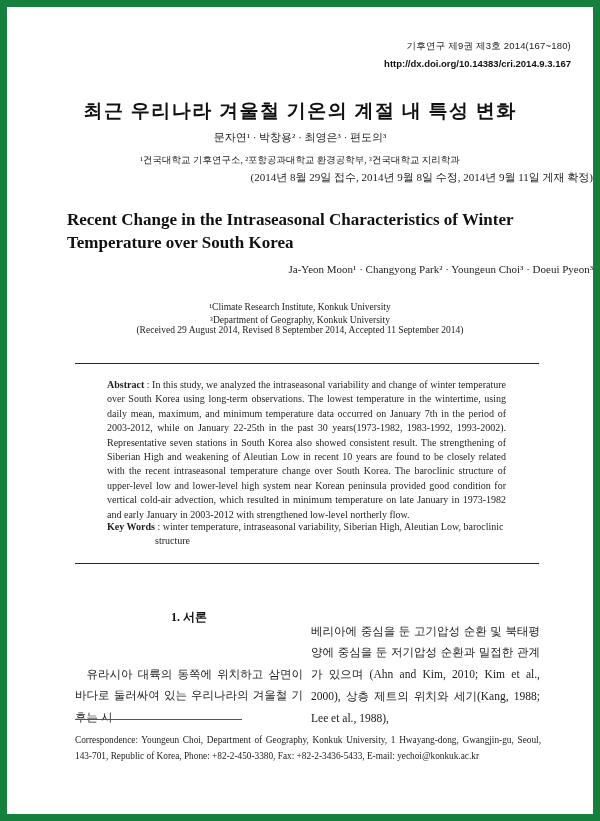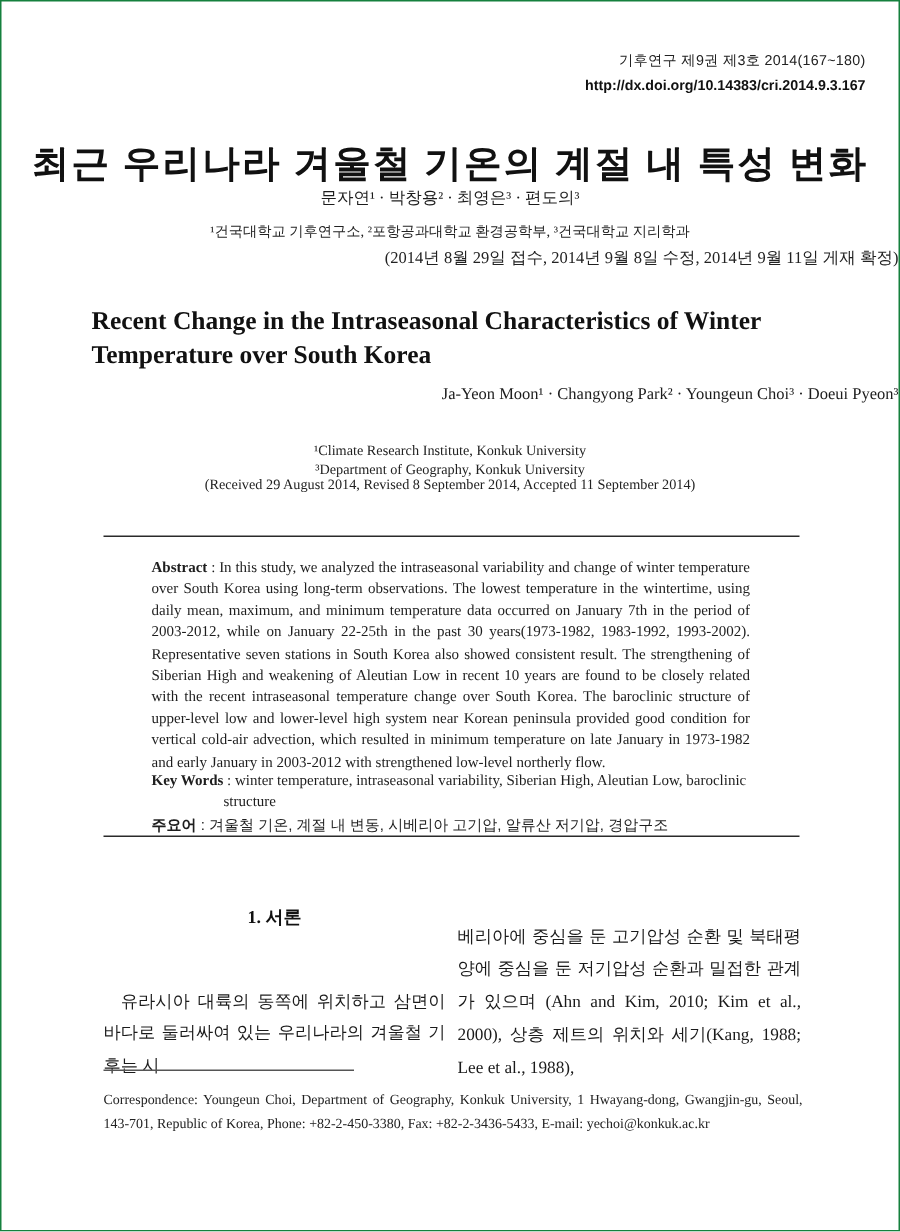--- a/index.html
+++ b/index.html
@@ -8,7 +8,7 @@
     width:600px;height:821px;
     margin:0 auto;
     background:#ffffff;
-    border:1px solid #15803d;
+    border:7px solid #15803d;
     box-sizing:border-box;
     font-family:"Liberation Serif","DejaVu Serif",serif;
     color:#1c1c1c;

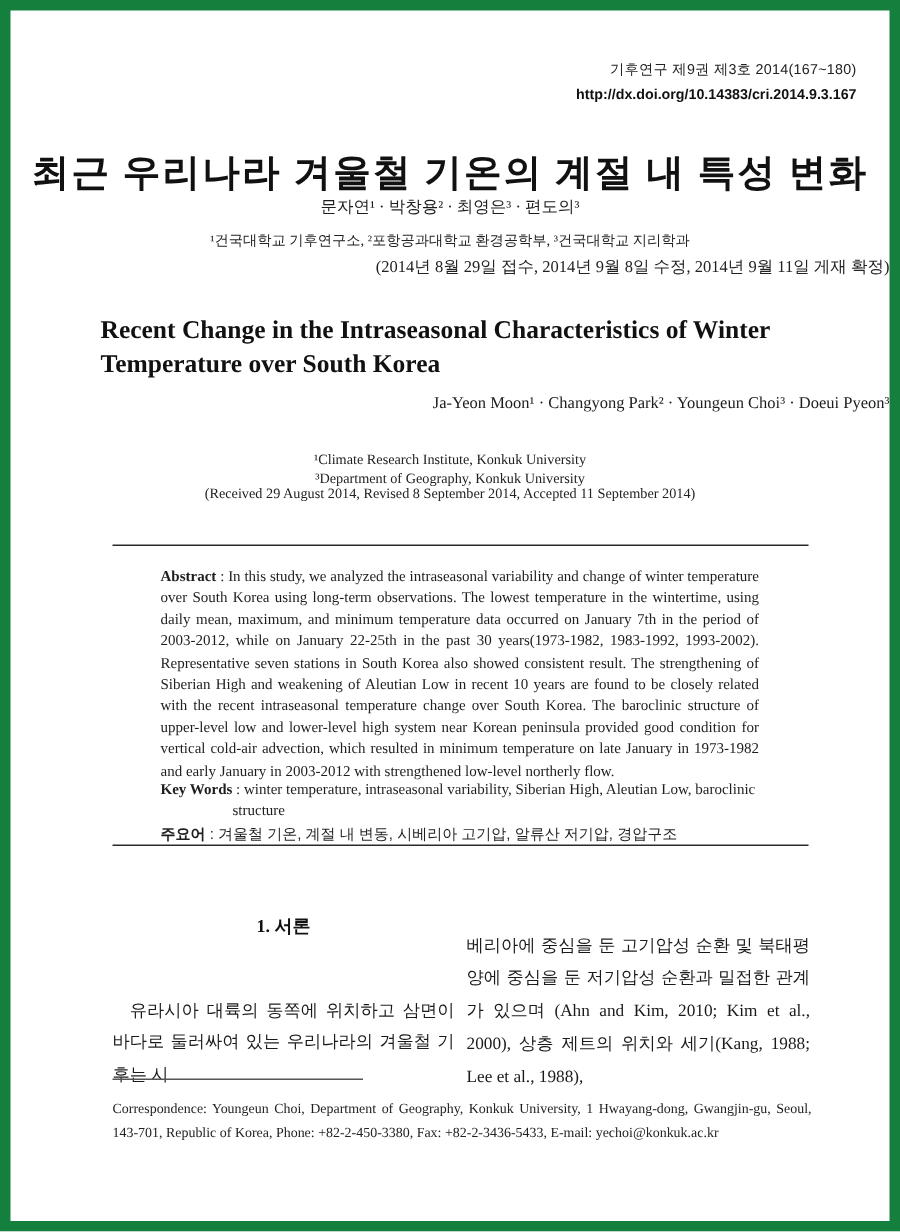--- a/index.html
+++ b/index.html
@@ -20,7 +20,7 @@
   .journal-line{font-size:9.5px;color:#222;letter-spacing:0.2px;}
   .doi-line{font-size:9.5px;font-weight:bold;color:#111;margin-top:5px;}
   
-  .k-title{top:91px;left:0;width:100%;text-align:center;font-size:25px;font-weight:bold;letter-spacing:1.5px;color:#111;}
+  .k-title{top:91px;left:0;width:100%;text-align:center;font-size:19px;font-weight:bold;letter-spacing:1.5px;color:#111;}
   .k-authors{top:123px;left:0;width:100%;text-align:center;font-size:11px;}
   .k-affil{top:147px;left:0;width:100%;text-align:center;font-size:9.5px;color:#222;}
   .k-dates{top:163px;left:0;width:100%;text-align:right;font-size:11px;color:#222;}

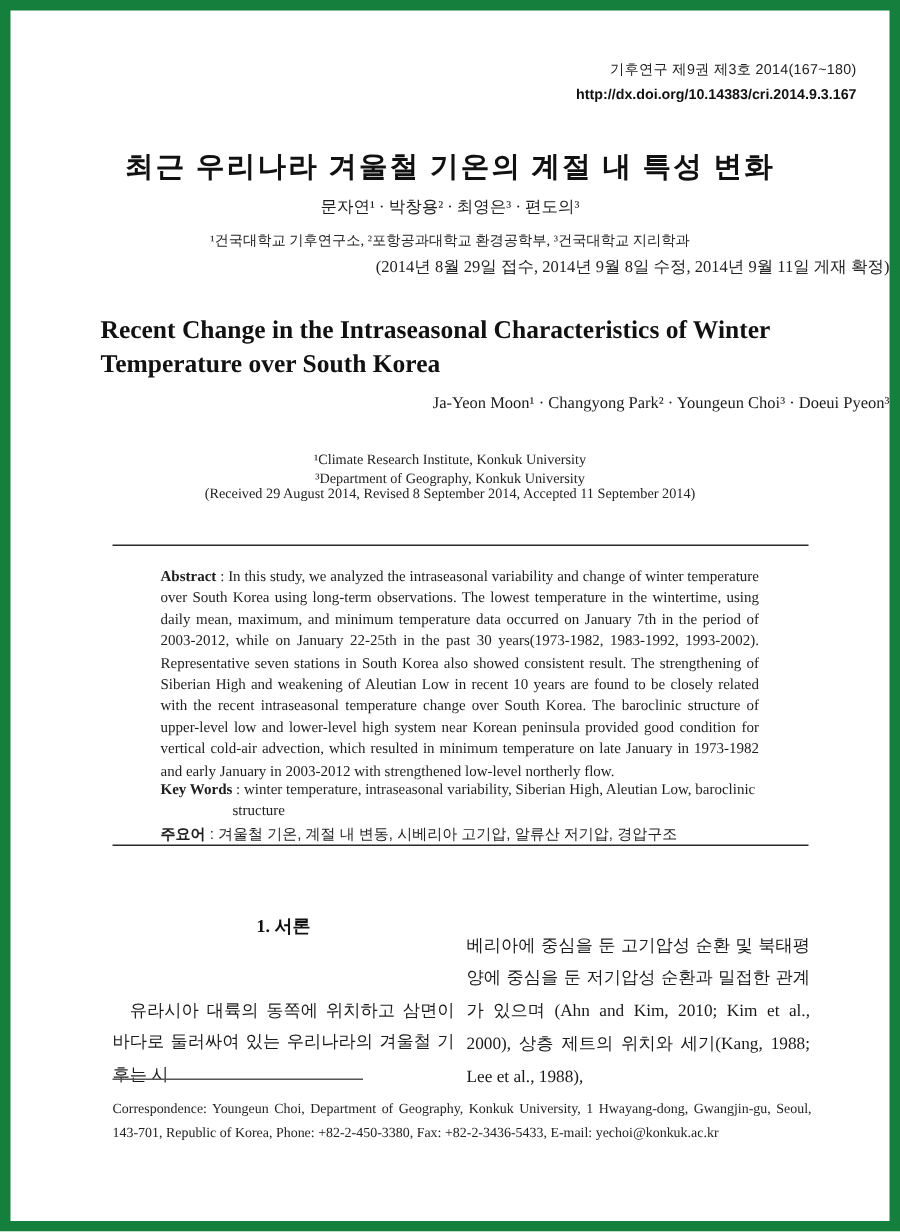--- a/index.html
+++ b/index.html
@@ -75,7 +75,6 @@
   <div class="abs rule rule-top"></div>
   <p class="abs abstract"><b>Abstract</b><span> : In this study, we analyzed the intraseasonal variability and change of winter temperature over South Korea using long-term observations. The lowest temperature in the wintertime, using daily mean, maximum, and minimum temperature data occurred on January 7th in the period of 2003-2012, while on January 22-25th in the past 30 years(1973-1982, 1983-1992, 1993-2002). Representative seven stations in South Korea also showed consistent result. The strengthening of Siberian High and weakening of Aleutian Low in recent 10 years are found to be closely related with the recent intraseasonal temperature change over South Korea. The baroclinic structure of upper-level low and lower-level high system near Korean peninsula provided good condition for vertical cold-air advection, which resulted in minimum temperature on late January in 1973-1982 and early January in 2003-2012 with strengthened low-level northerly flow.</span></p>
   <p class="abs kw"><b>Key Words</b><span> : winter temperature, intraseasonal variability, Siberian High, Aleutian Low, baroclinic structure</span></p>
-  <p class="abs kw-ko"><b>주요어</b><span> : 겨울철 기온, 계절 내 변동, 시베리아 고기압, 알류산 저기압, 경압구조</span></p>
   <div class="abs rule rule-bottom"></div>
 
   <div class="abs sec-heading">1. 서론</div>

